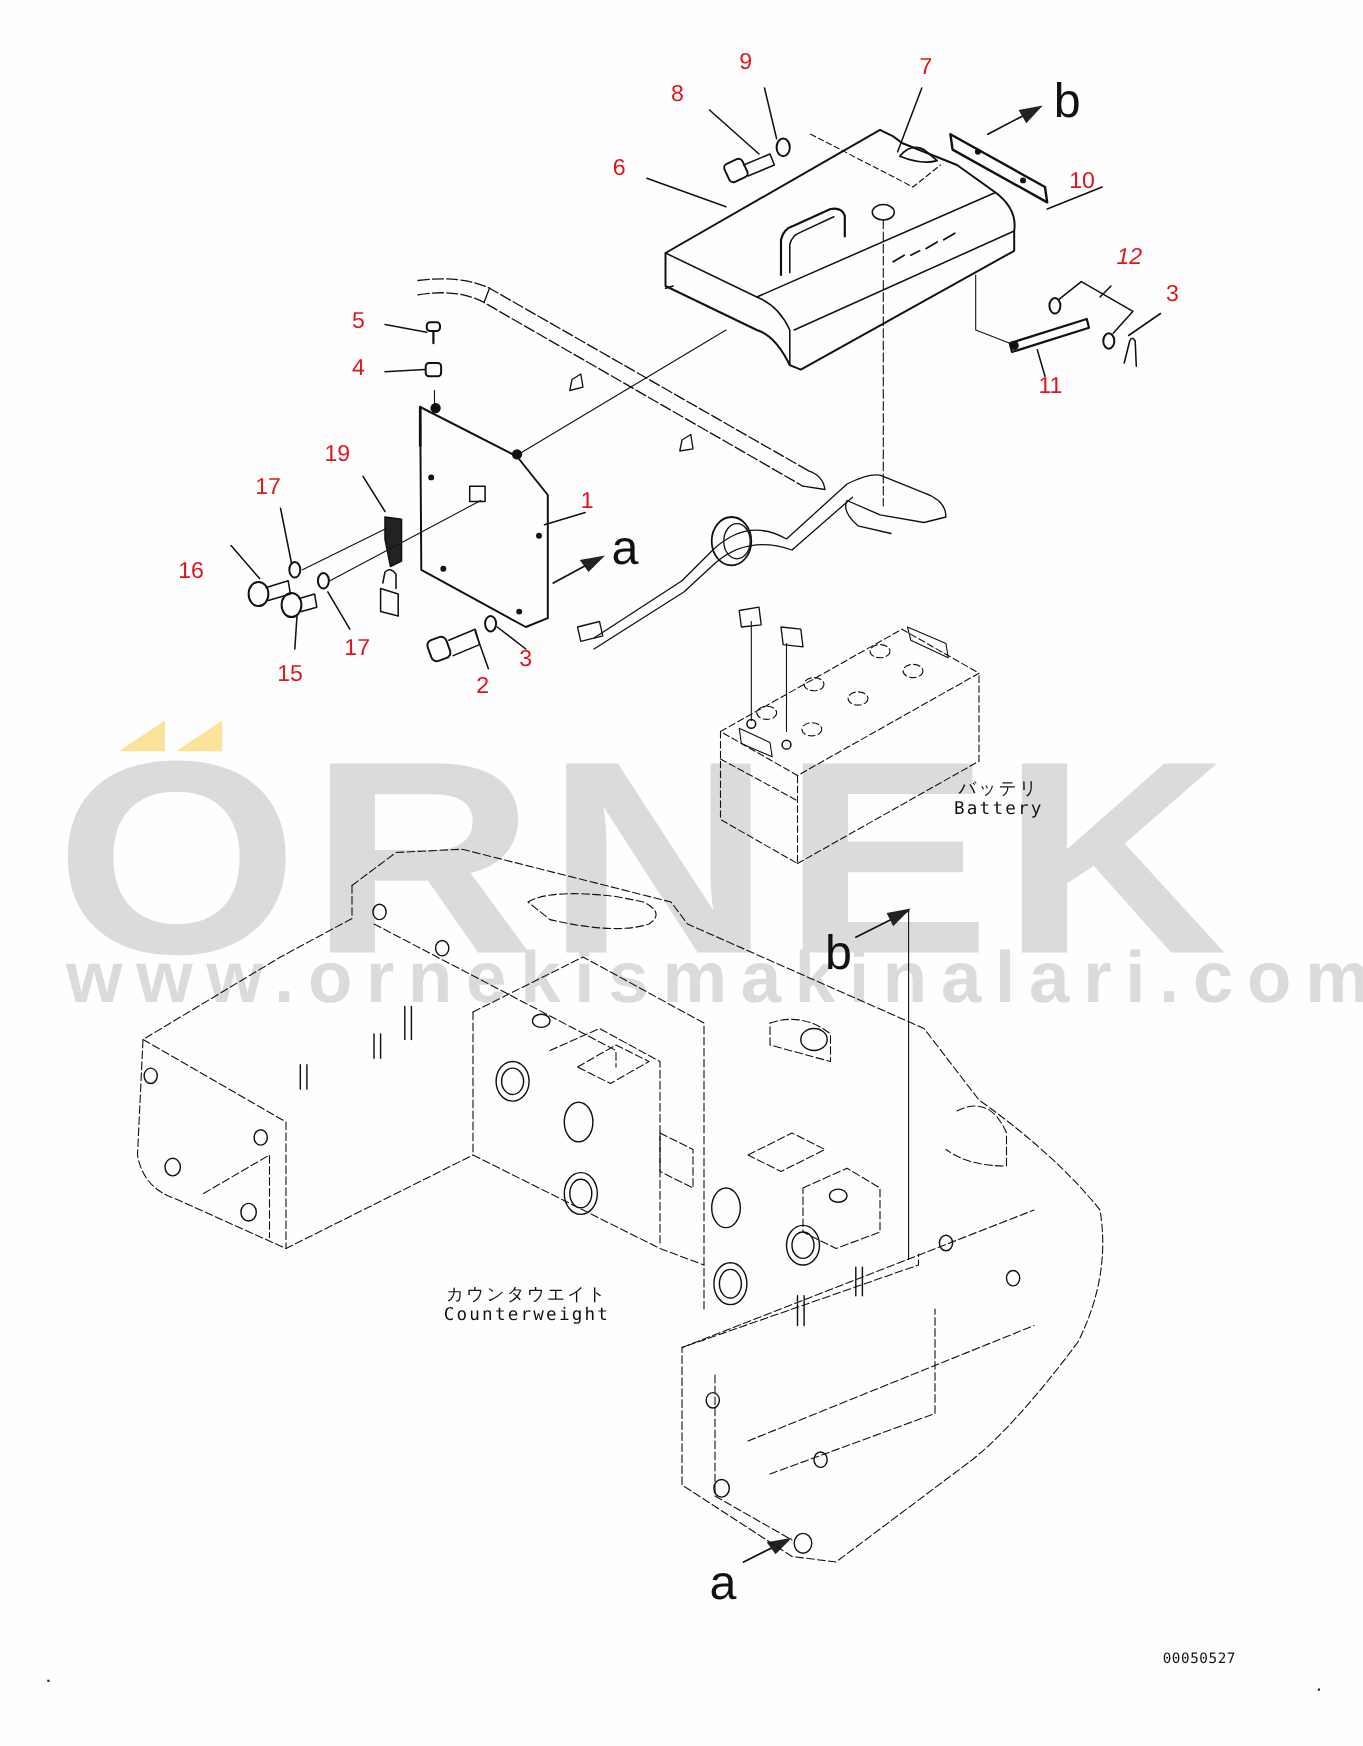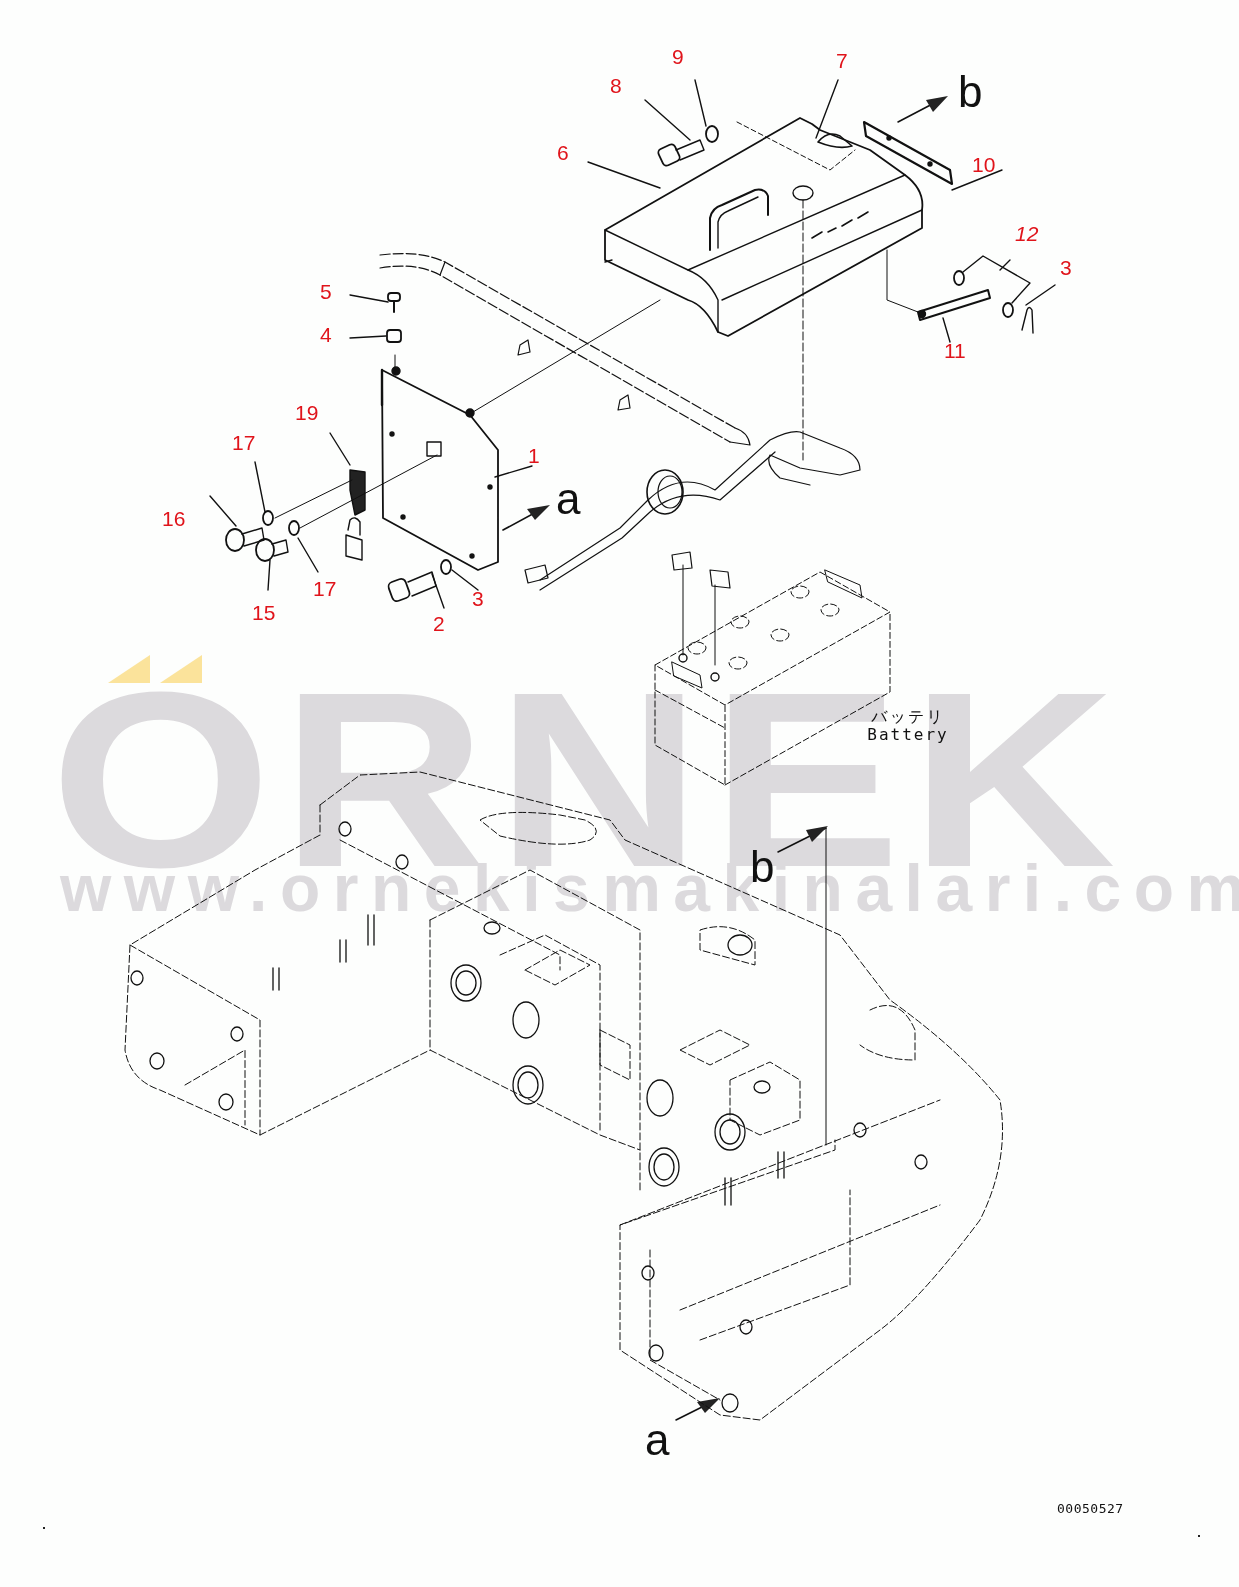--- a/index.html
+++ b/index.html
@@ -278,6 +278,10 @@
     <div>バッテリ</div>
     <div>Battery</div>
   </div>
+  <div class="caption" style="left:384px; top:1168px; width:190px;">
+    <div>カウンタウエイト</div>
+    <div>Counterweight</div>
+  </div>
 
   <div class="code" style="left:1057px; top:1490px;margin-top:11px;">00050527</div>
 

